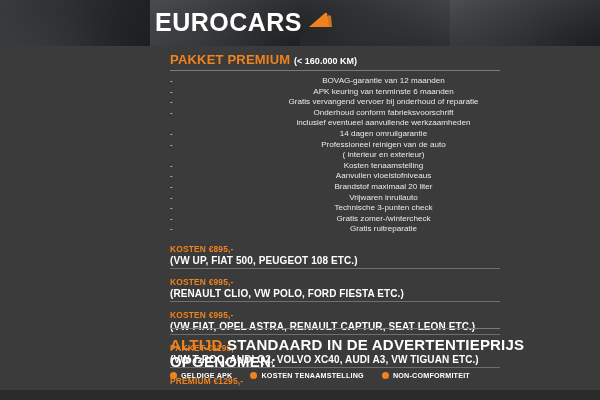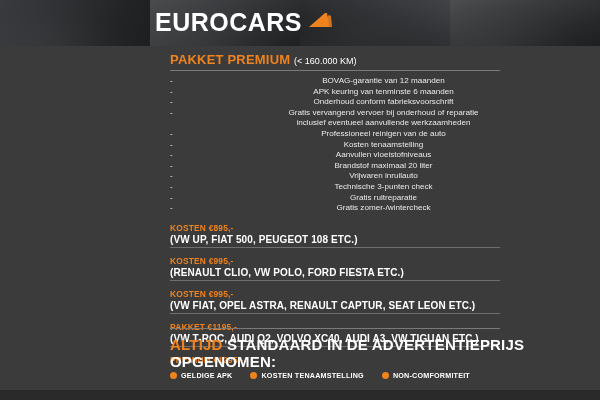--- a/index.html
+++ b/index.html
@@ -88,7 +88,7 @@
   .pakket-title .km {
     color: #ffffff;
     font-size: 9px;
-    font-weight: 400;
+    font-weight: 700;
     letter-spacing: 0;
   }
   .rule {

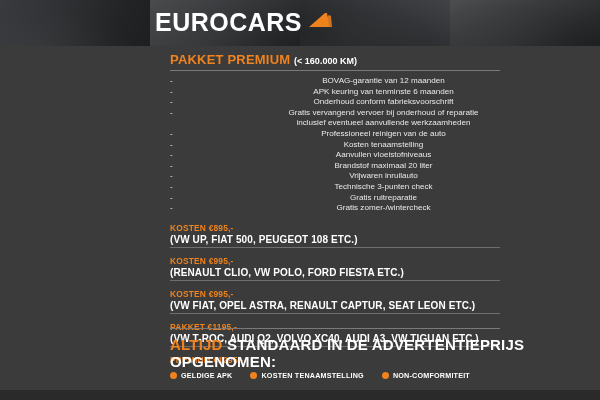--- a/index.html
+++ b/index.html
@@ -226,8 +226,8 @@
       <ul class="features">
         <li>BOVAG-garantie van 12 maanden</li>
         <li>APK keuring van tenminste 6 maanden</li>
+        <li>Gratis vervangend vervoer bij onderhoud of reparatie</li>
         <li>Onderhoud conform fabrieksvoorschrift</li>
-        <li>Gratis vervangend vervoer bij onderhoud of reparatie</li>
         <li class="sub">inclusief eventueel aanvullende werkzaamheden</li>
         <li>Professioneel reinigen van de auto</li>
         <li>Kosten tenaamstelling</li>

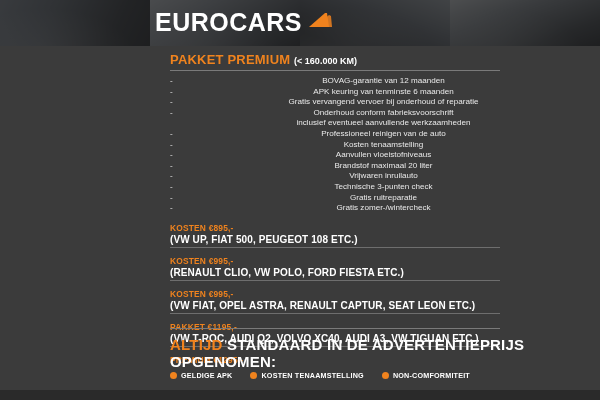--- a/index.html
+++ b/index.html
@@ -229,6 +229,7 @@
         <li>Gratis vervangend vervoer bij onderhoud of reparatie</li>
         <li>Onderhoud conform fabrieksvoorschrift</li>
         <li class="sub">inclusief eventueel aanvullende werkzaamheden</li>
+        <li>14 dagen omruilgarantie</li>
         <li>Professioneel reinigen van de auto</li>
         <li>Kosten tenaamstelling</li>
         <li>Aanvullen vloeistofniveaus</li>

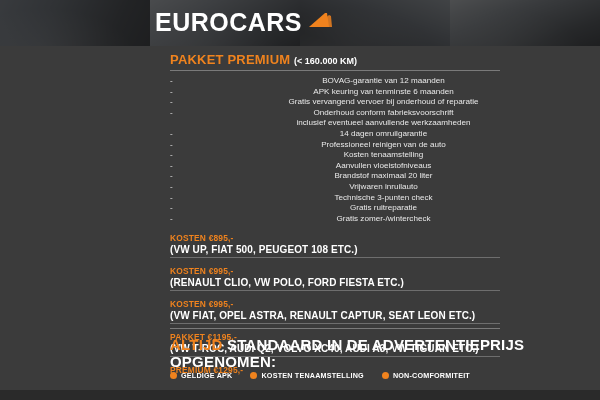--- a/index.html
+++ b/index.html
@@ -231,6 +231,7 @@
         <li class="sub">inclusief eventueel aanvullende werkzaamheden</li>
         <li>14 dagen omruilgarantie</li>
         <li>Professioneel reinigen van de auto</li>
+        <li class="sub">( interieur en exterieur)</li>
         <li>Kosten tenaamstelling</li>
         <li>Aanvullen vloeistofniveaus</li>
         <li>Brandstof maximaal 20 liter</li>

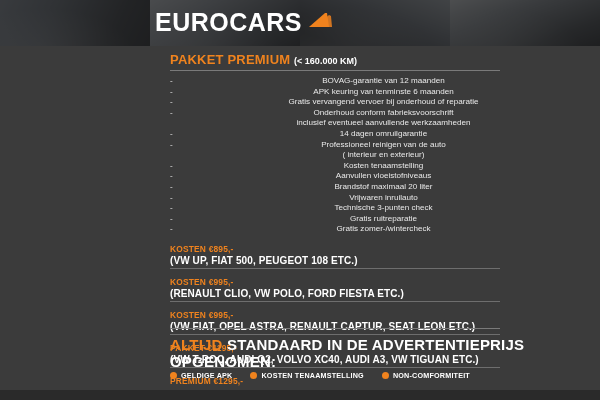--- a/index.html
+++ b/index.html
@@ -237,8 +237,8 @@
         <li>Brandstof maximaal 20 liter</li>
         <li>Vrijwaren inruilauto</li>
         <li>Technische 3-punten check</li>
+        <li>Gratis zomer-/wintercheck</li>
         <li>Gratis ruitreparatie</li>
-        <li>Gratis zomer-/wintercheck</li>
       </ul>
 
       <div class="prices">

